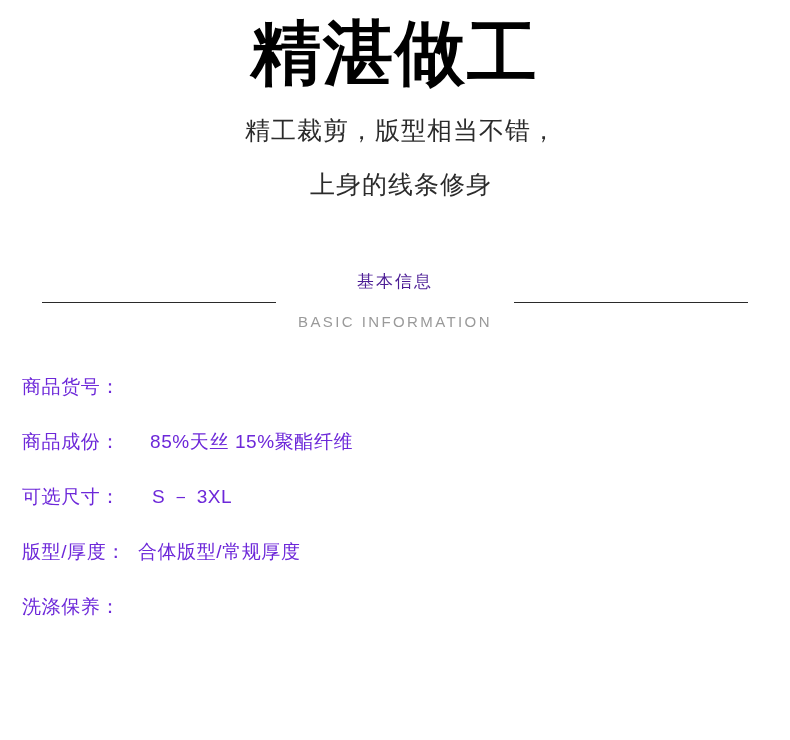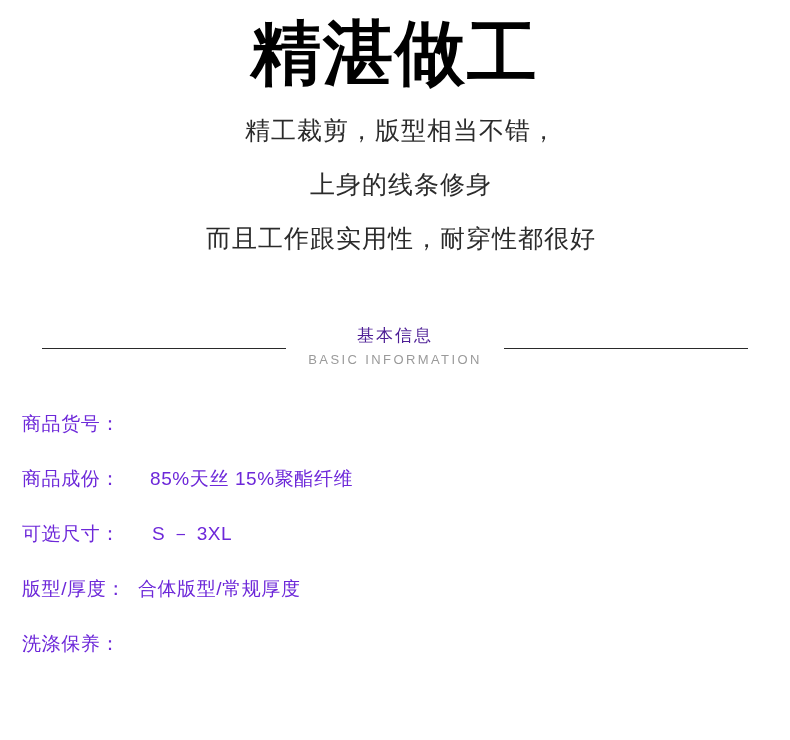--- a/index.html
+++ b/index.html
@@ -118,7 +118,6 @@
     <div class="hero-sub">
       <p class="hero-sub-line">精工裁剪，版型相当不错，</p>
       <p class="hero-sub-line">上身的线条修身</p>
-      <p class="hero-sub-line">而且工作跟实用性，耐穿性都很好</p>
     </div>
   </div>
 

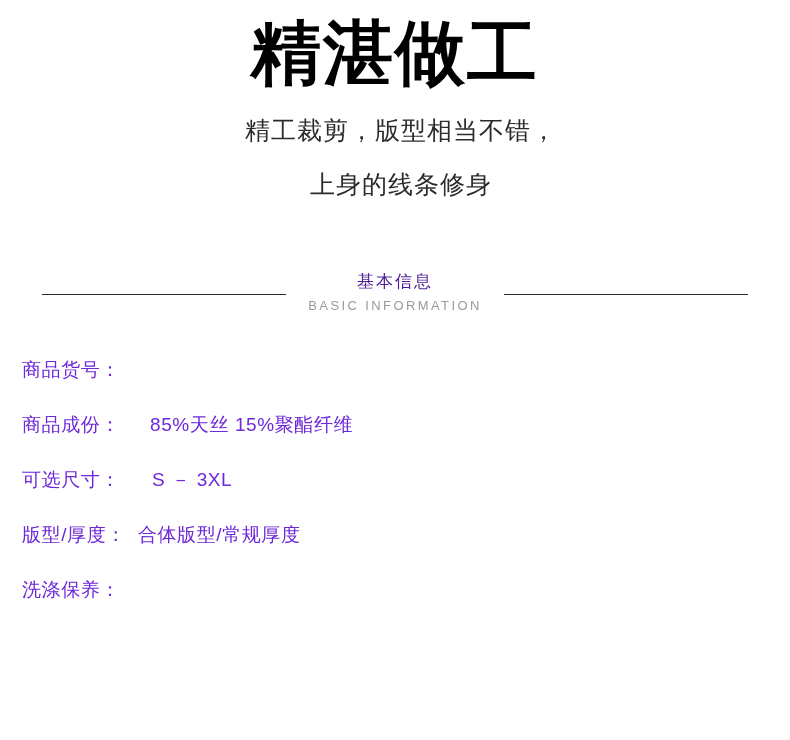--- a/index.html
+++ b/index.html
@@ -72,10 +72,10 @@
     line-height: 1.25;
   }
   .section-title-en {
-    font-size: 13px;
+    font-size: 15px;
     letter-spacing: 2.4px;
     color: #9a9a9a;
-    margin-top: 5px;
+    margin-top: 20px;
   }
 
   

